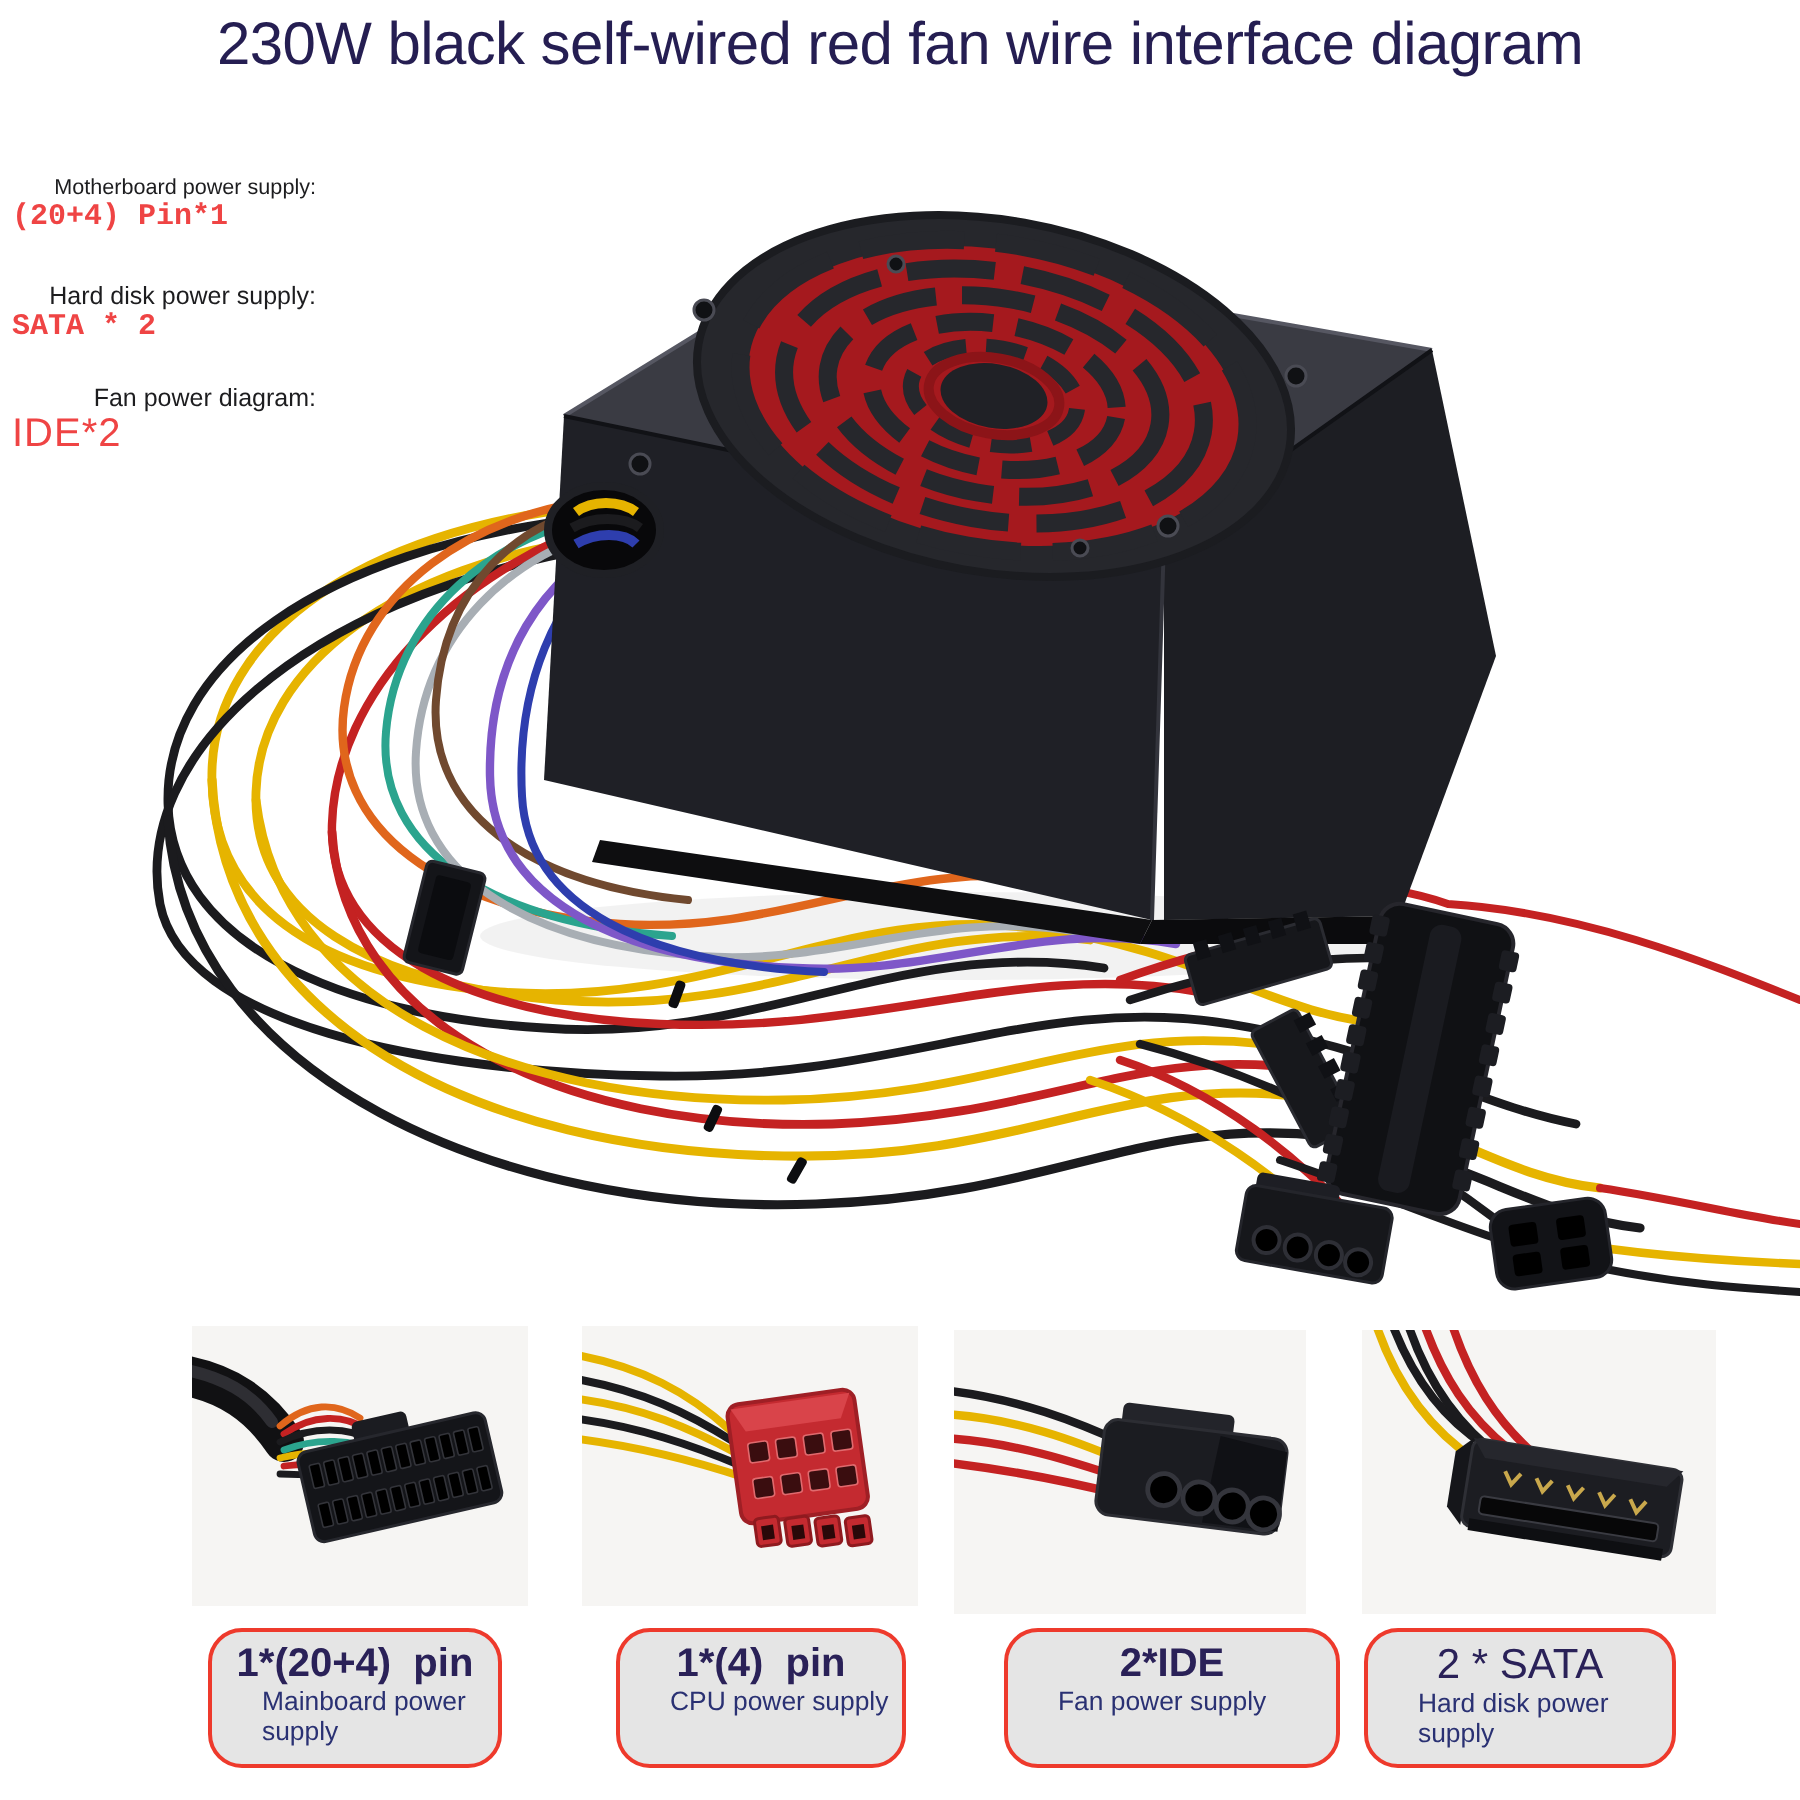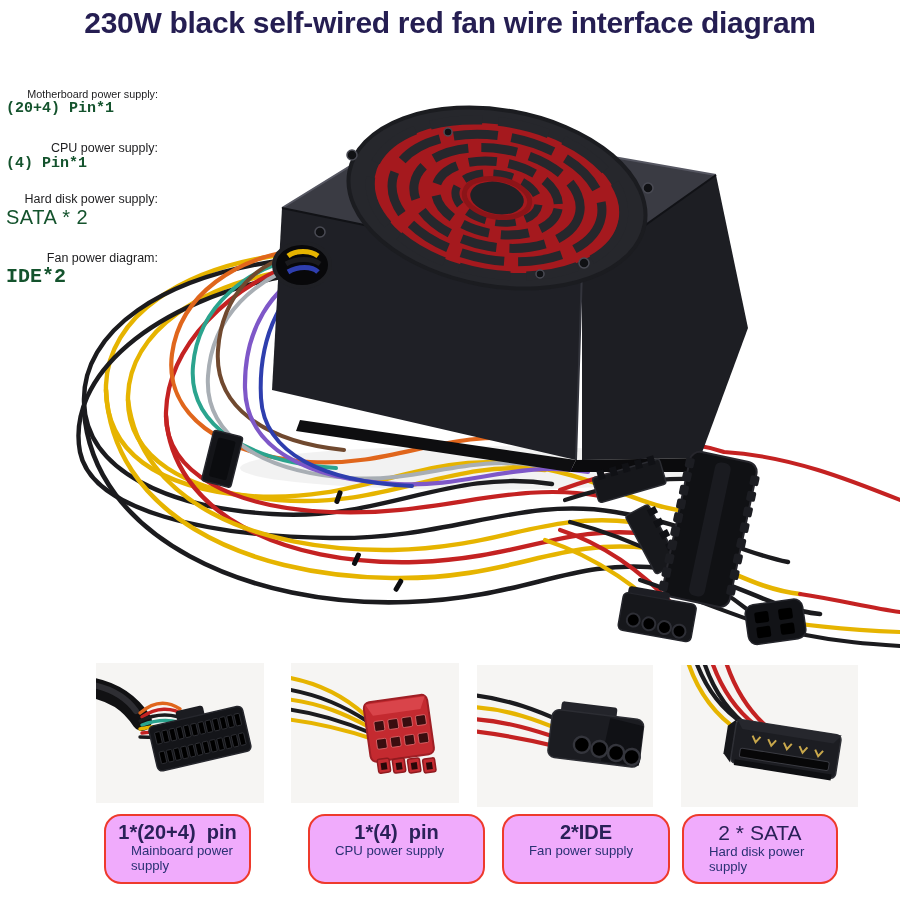--- a/index.html
+++ b/index.html
@@ -6,7 +6,7 @@
   body{width:900px;height:900px;position:relative;overflow:hidden;
        font-family:"Liberation Sans",sans-serif;}
   .page-title{position:absolute;top:6px;left:0;width:900px;text-align:center;
-      font-size:30px;font-weight:700;letter-spacing:-0.3px;white-space:nowrap;
+      font-size:30px;font-weight:400;letter-spacing:-0.3px;white-space:nowrap;
       color:var(--title_text,#251e52);}
   
   .specs{position:absolute;top:88px;left:0;}

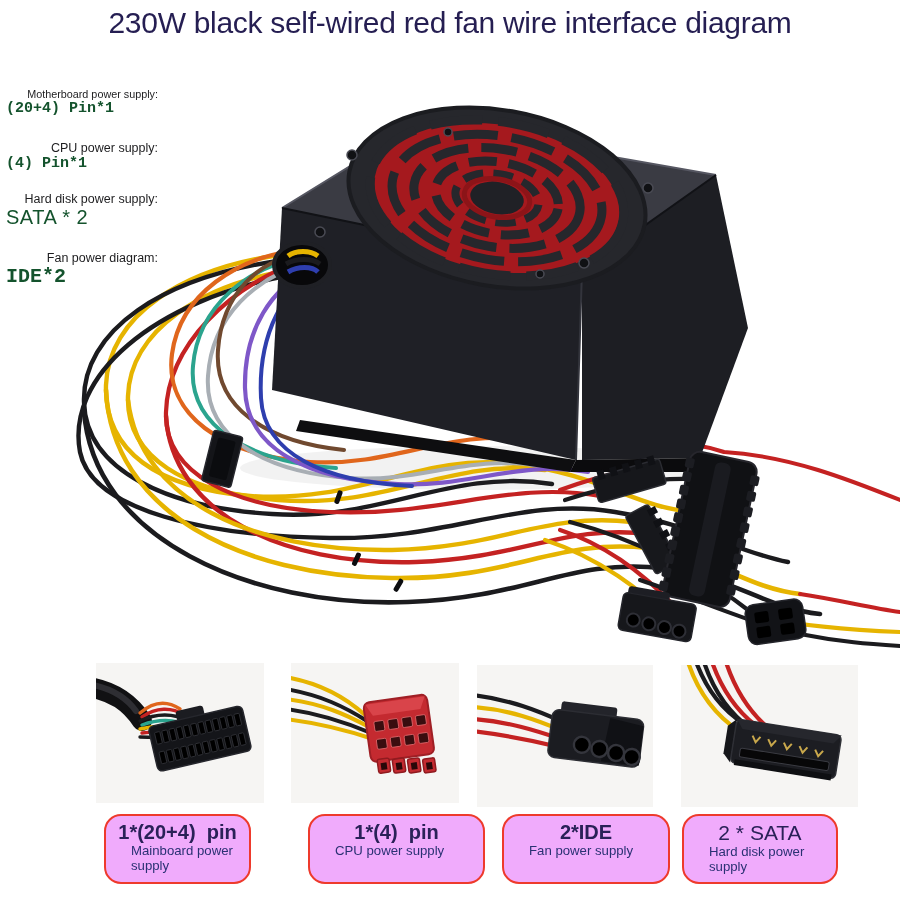--- a/index.html
+++ b/index.html
@@ -16,7 +16,7 @@
   .spec-row:nth-child(1) .spec-label{font-size:10.8px;}
   .spec-row:nth-child(1){margin-bottom:24px;}
   .spec-row:nth-child(2){margin-bottom:20px;}
-  .spec-value{margin-left:6px;color:#14532d;
+  .spec-value{margin-left:6px;color:#ef4444;
       font-family:"Liberation Mono",monospace;font-weight:700;font-size:15px;}
   .spec-row:nth-child(3) .spec-value{font-family:"Liberation Sans",sans-serif;
       font-weight:400;font-size:20px;letter-spacing:0.5px;}

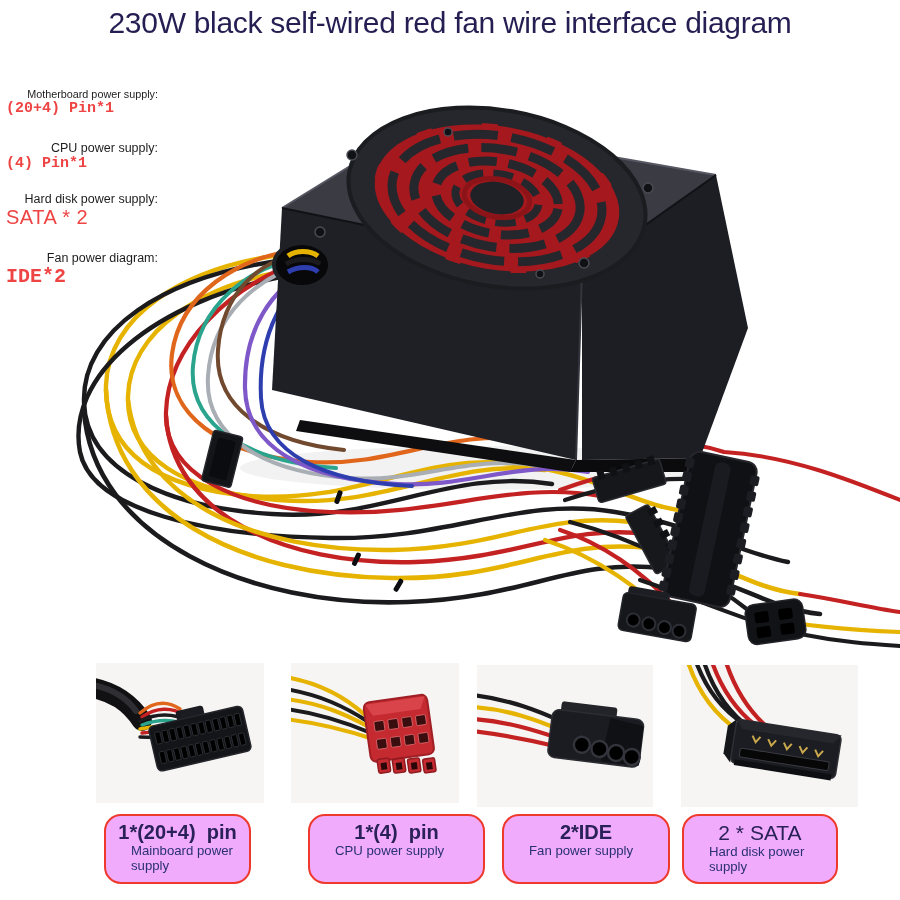--- a/index.html
+++ b/index.html
@@ -55,10 +55,6 @@
     <span class="spec-value">(20+4) Pin*1</span>
   </div>
   <div class="spec-row">
-    <span class="spec-label">CPU power supply:</span>
-    <span class="spec-value">(4) Pin*1</span>
-  </div>
-  <div class="spec-row">
     <span class="spec-label">Hard disk power supply:</span>
     <span class="spec-value">SATA * 2</span>
   </div>

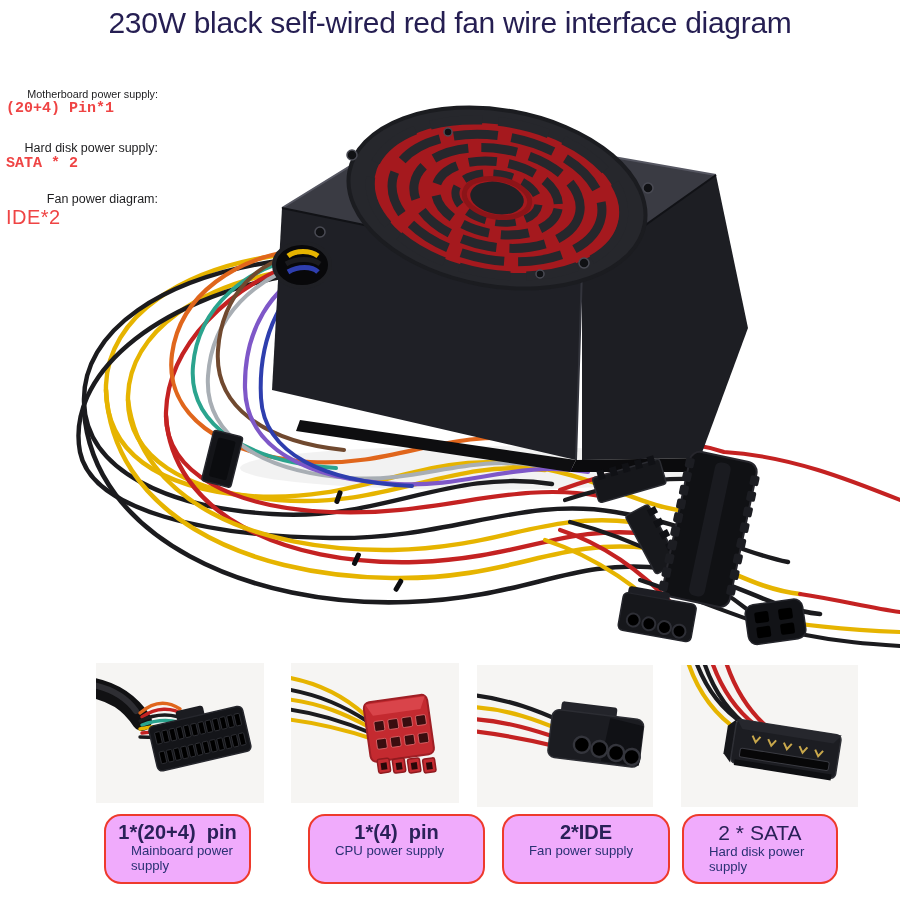--- a/index.html
+++ b/index.html
@@ -31,7 +31,7 @@
   #thumb-3{left:477px;top:665px;width:176px;height:142px;}
   #thumb-4{left:681px;top:665px;width:177px;height:142px;}
   
-  .label-box{position:absolute;top:814px;height:70px;background:#f0abfc;
+  .label-box{position:absolute;top:814px;height:70px;background:#e5e5e5;
       border:2px solid var(--accent_red,#ee3a2c);border-radius:17px;
       box-sizing:border-box;padding:3px 5px 0 5px;}
   #box-1{left:104px;width:147px;}

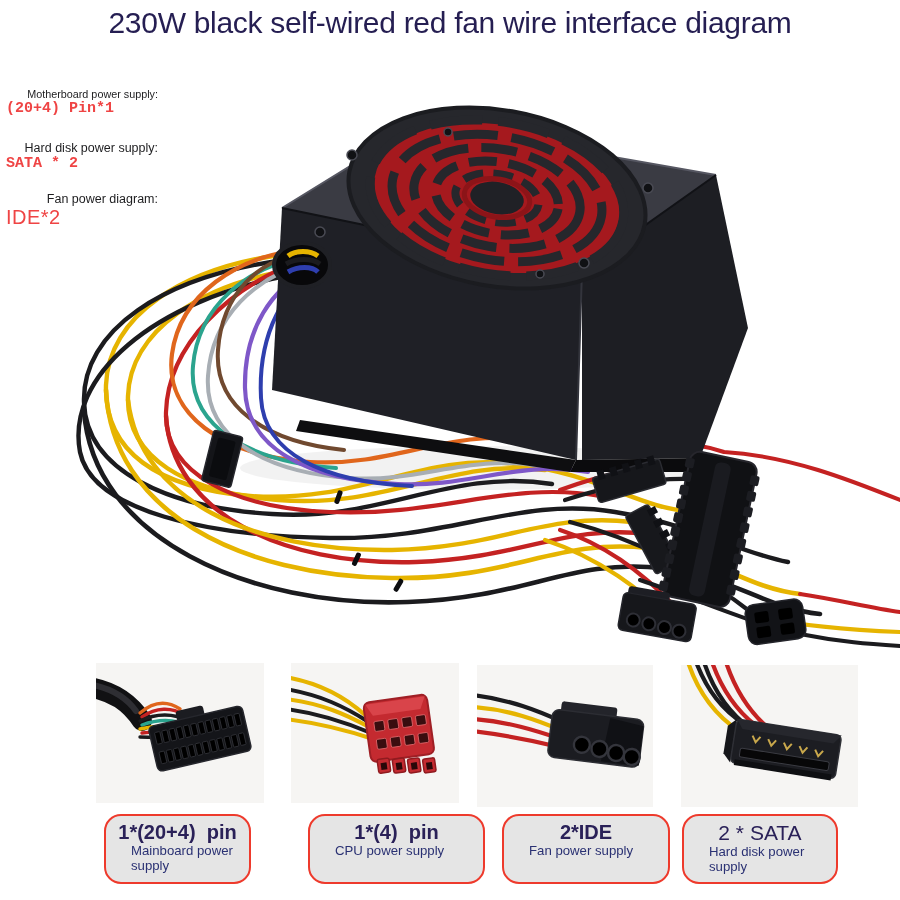--- a/index.html
+++ b/index.html
@@ -35,7 +35,7 @@
       border:2px solid var(--accent_red,#ee3a2c);border-radius:17px;
       box-sizing:border-box;padding:3px 5px 0 5px;}
   #box-1{left:104px;width:147px;}
-  #box-2{left:308px;width:177px;}
+  #box-2{left:308px;width:145px;}
   #box-3{left:502px;width:168px;}
   #box-4{left:682px;width:156px;}
   .heading{font-size:20px;font-weight:700;color:var(--heading_navy,#2a2158);

